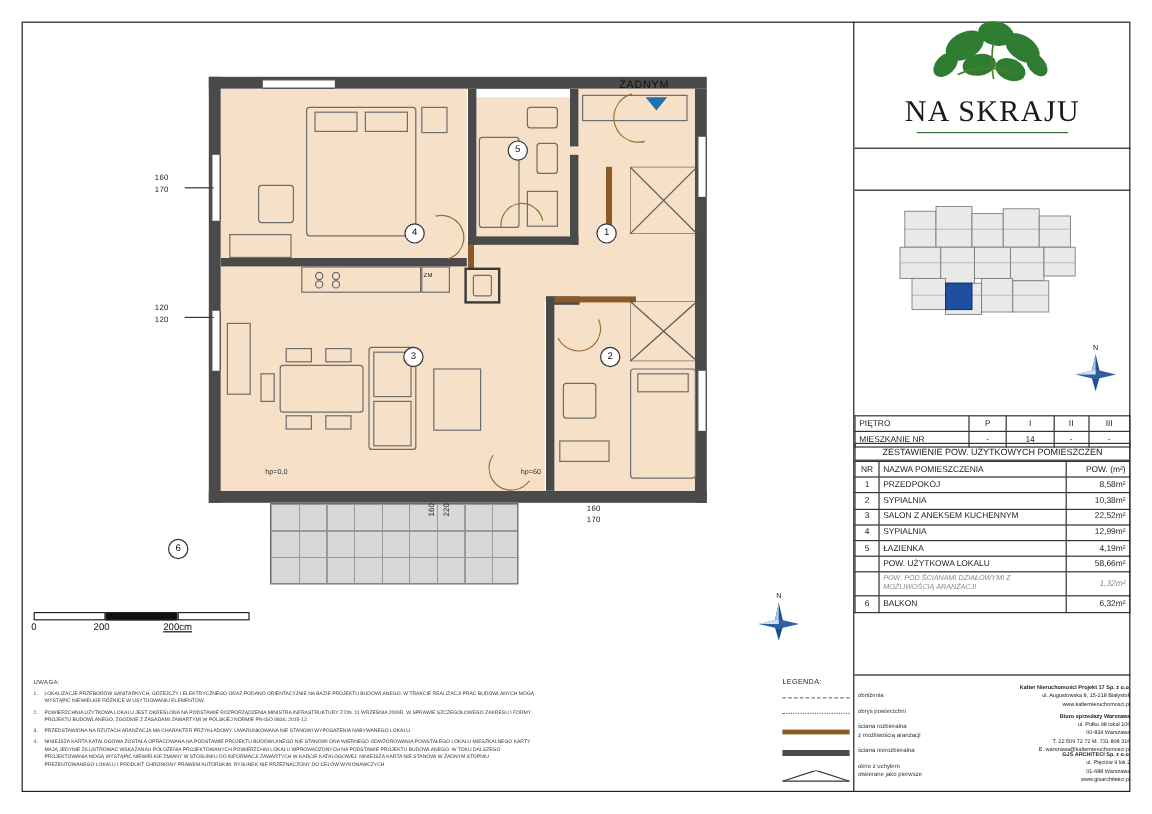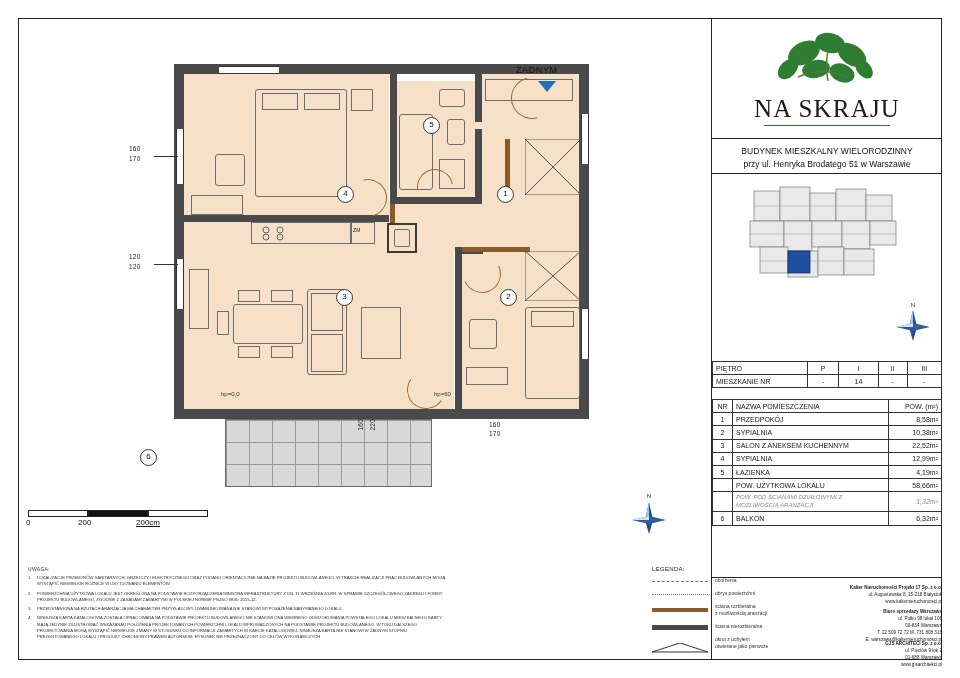--- a/index.html
+++ b/index.html
@@ -50,7 +50,7 @@
   .compass{position:absolute;}
 
   
-  #right{position:absolute;left:712px;top:21px;width:230px;height:640px;}
+  #right{position:absolute;left:712px;top:6px;width:230px;height:640px;}
   #logo{position:absolute;left:0;top:4px;width:230px;height:112px;}
   .brand{position:absolute;width:230px;text-align:center;font-family:"Liberation Serif",serif;
      font-size:25px;letter-spacing:1.2px;color:#1a1a1a;top:74px;}

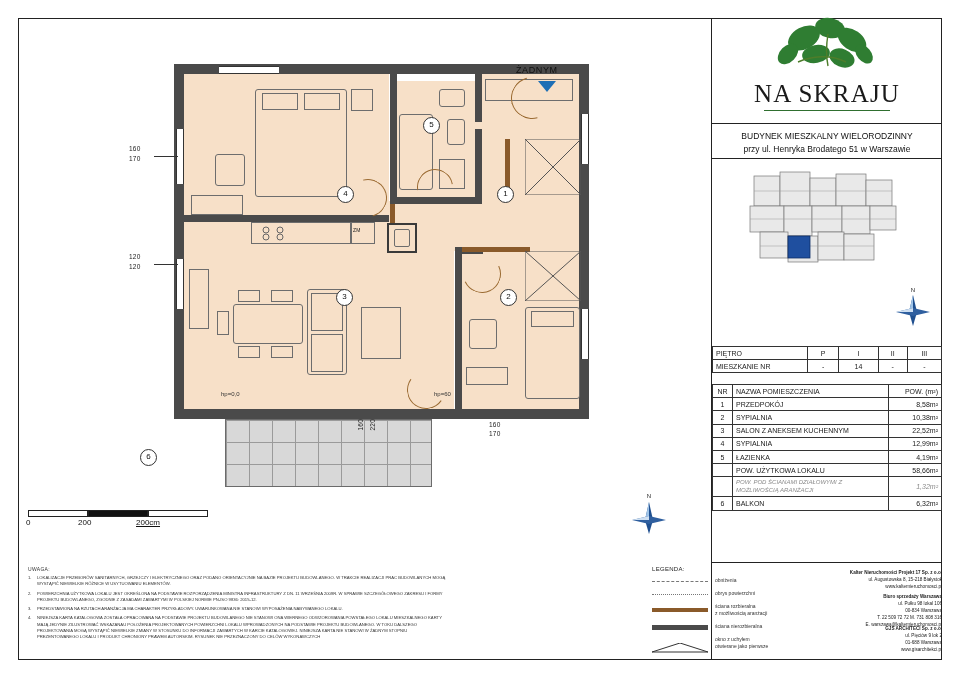--- a/index.html
+++ b/index.html
@@ -310,10 +310,6 @@
     <div class="brand">NA SKRAJU</div>
     <div class="brandline"></div>
     <div class="hr" style="top:117px;"></div>
-    <div class="subttl">
-      <span>BUDYNEK MIESZKALNY WIELORODZINNY</span><br>
-      <span>przy ul. Henryka Brodatego 51 w Warszawie</span>
-    </div>
     <div class="hr" style="top:152px;"></div>
 
     <svg id="keyplan" class="kp-svg" viewBox="0 0 206 120">

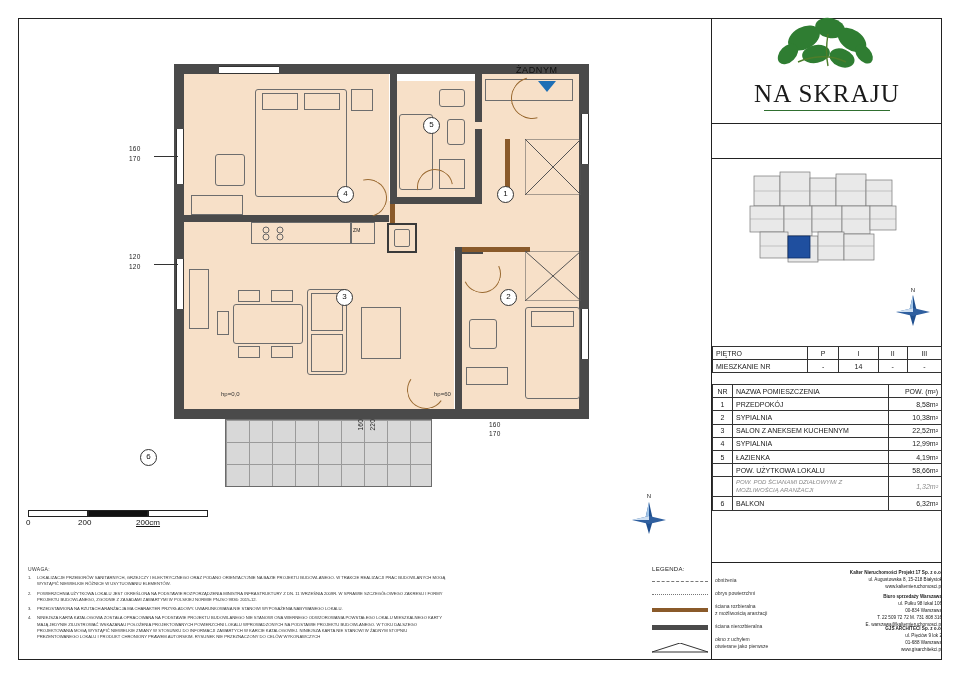--- a/index.html
+++ b/index.html
@@ -364,6 +364,7 @@
     </tbody>
       </table>
 
+    <div class="zest-h">ZESTAWIENIE POW. UŻYTKOWYCH POMIESZCZEŃ</div>
 
     <table class="tbl" id="rooms">
       <tbody>

